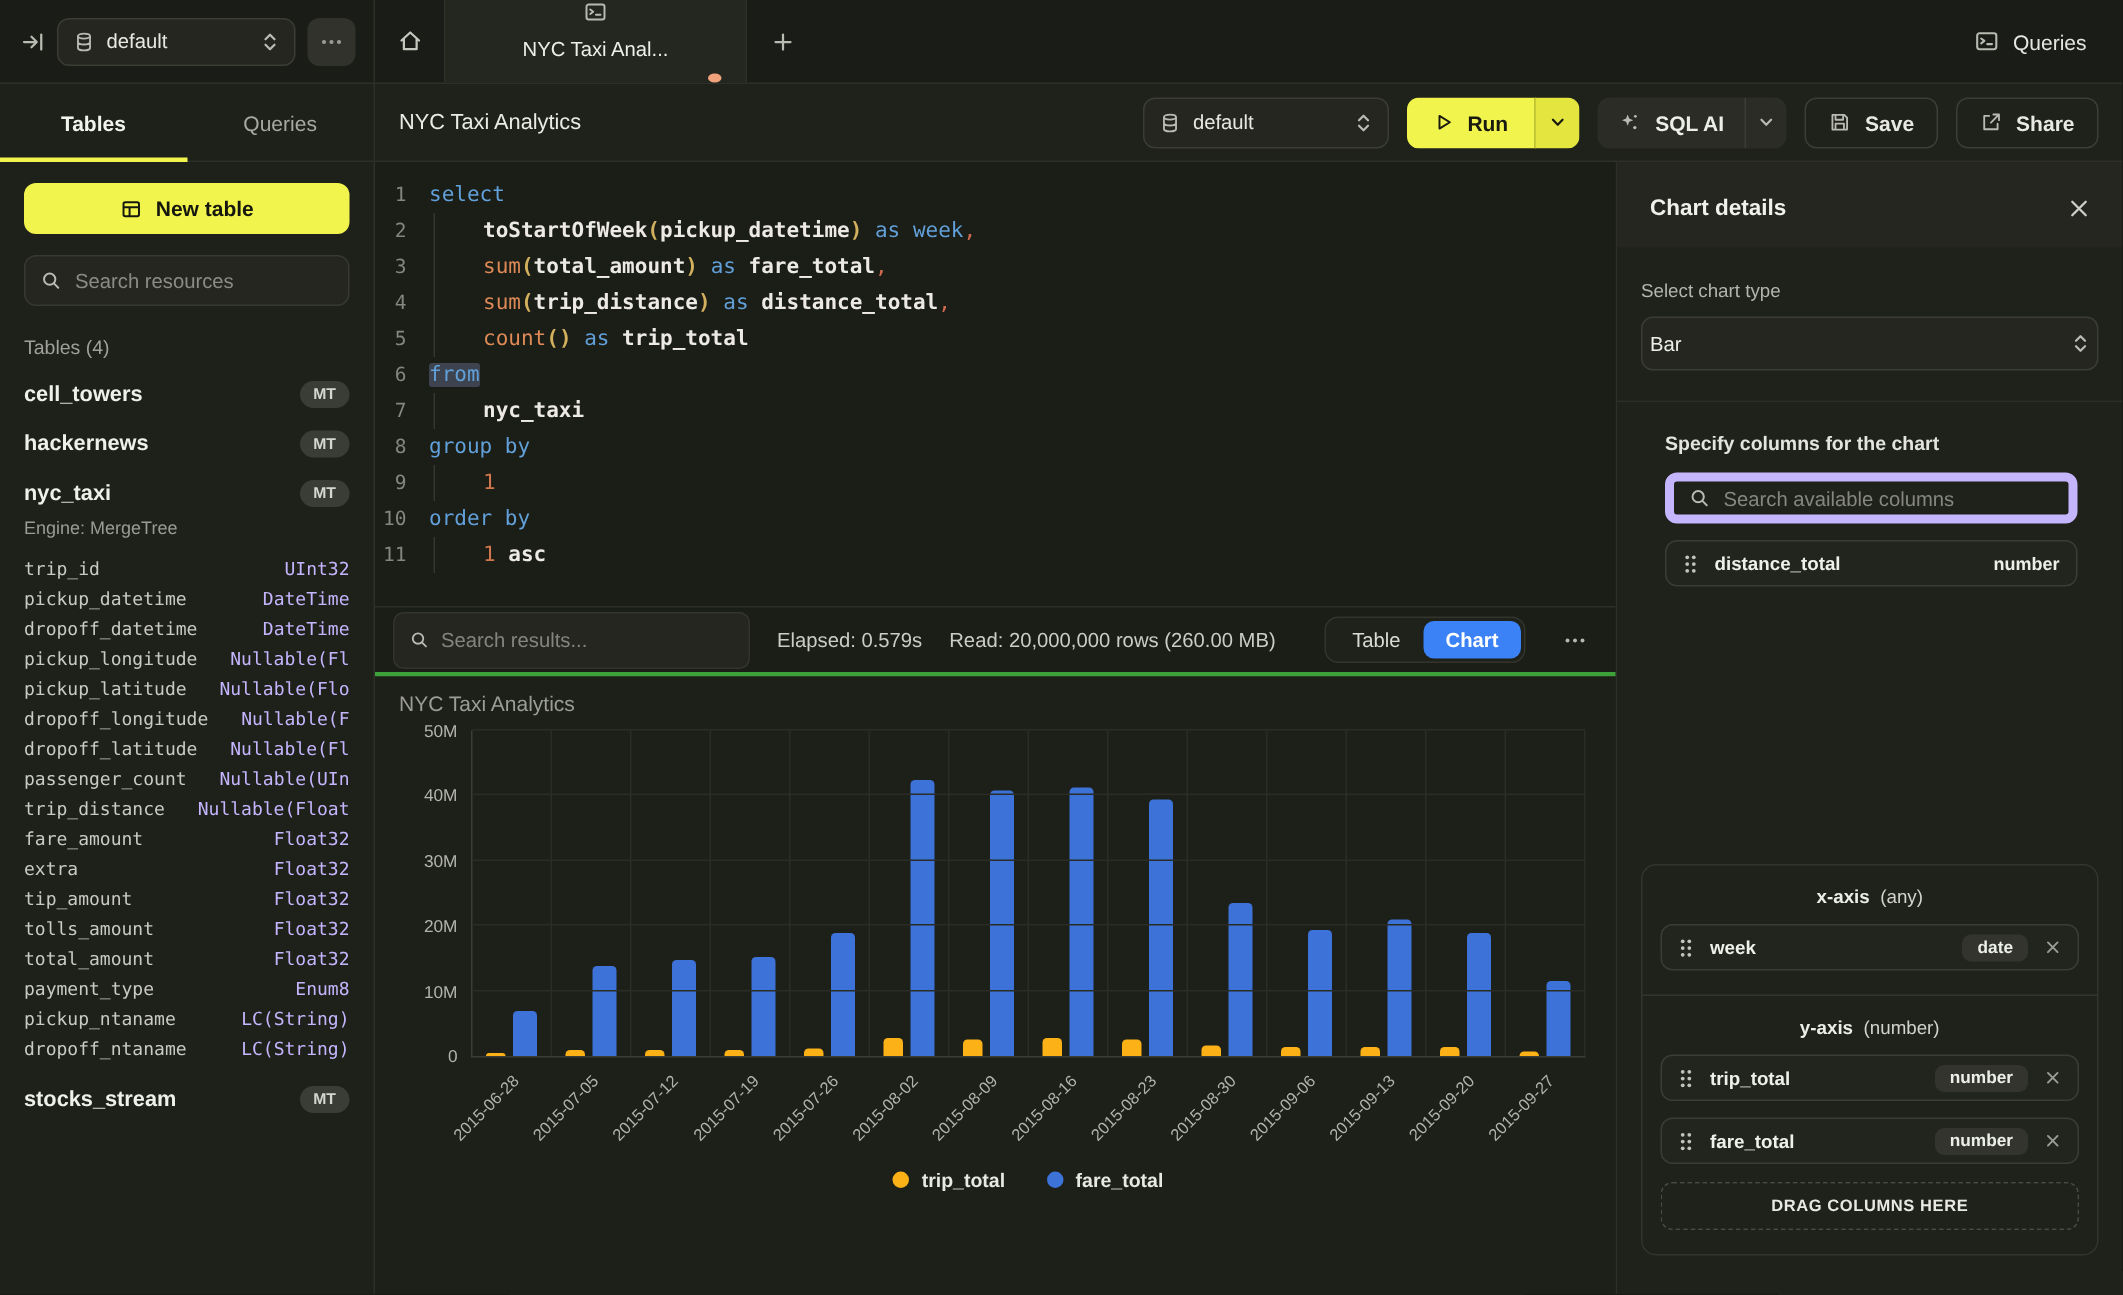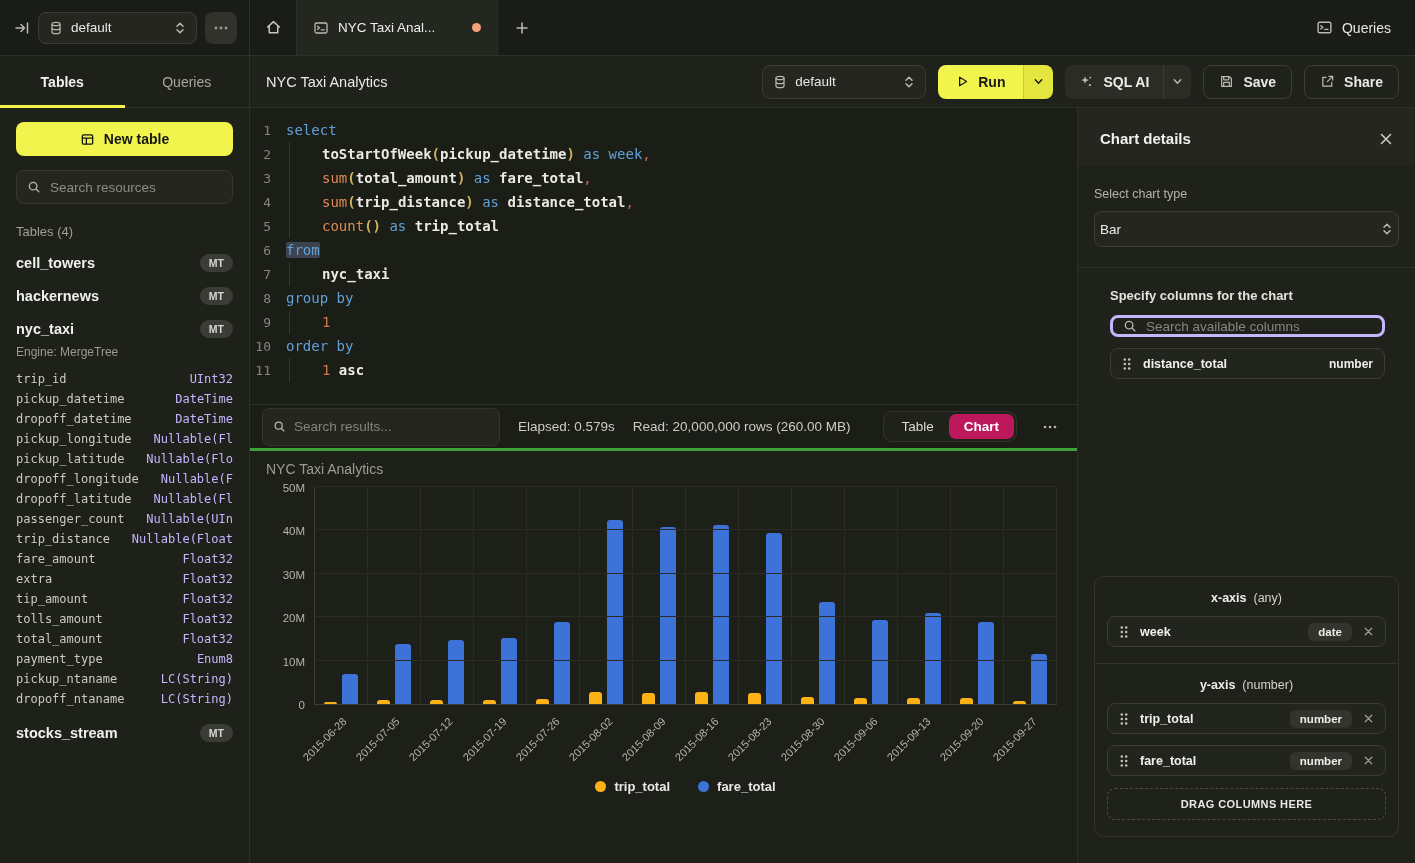--- a/index.html
+++ b/index.html
@@ -19,7 +19,7 @@
   .tabstrip { flex:1; display:flex; align-items:stretch; }
   .home-btn { width:46px; display:flex; align-items:center; justify-content:center; color:#c6c8c0; cursor:pointer; }
   .tab { display:flex; align-items:center; gap:9px; padding:0 16px; background:#242620;
-    border-left:1px solid #2d2f29; border-right:1px solid #2d2f29; min-width:202px; cursor:pointer; }
+    border-left:1px solid #2d2f29; border-right:1px solid #2d2f29; min-width:202px; cursor:pointer;flex-direction:column; }
   .tab-label { font-size:13.5px; color:#eceee8; }
   .tab-dot { width:9px; height:9px; border-radius:50%; background:#f0a27c; margin-left:auto; }
   .plus-btn { width:48px; display:flex; align-items:center; justify-content:center; color:#b9bbb3; cursor:pointer; }

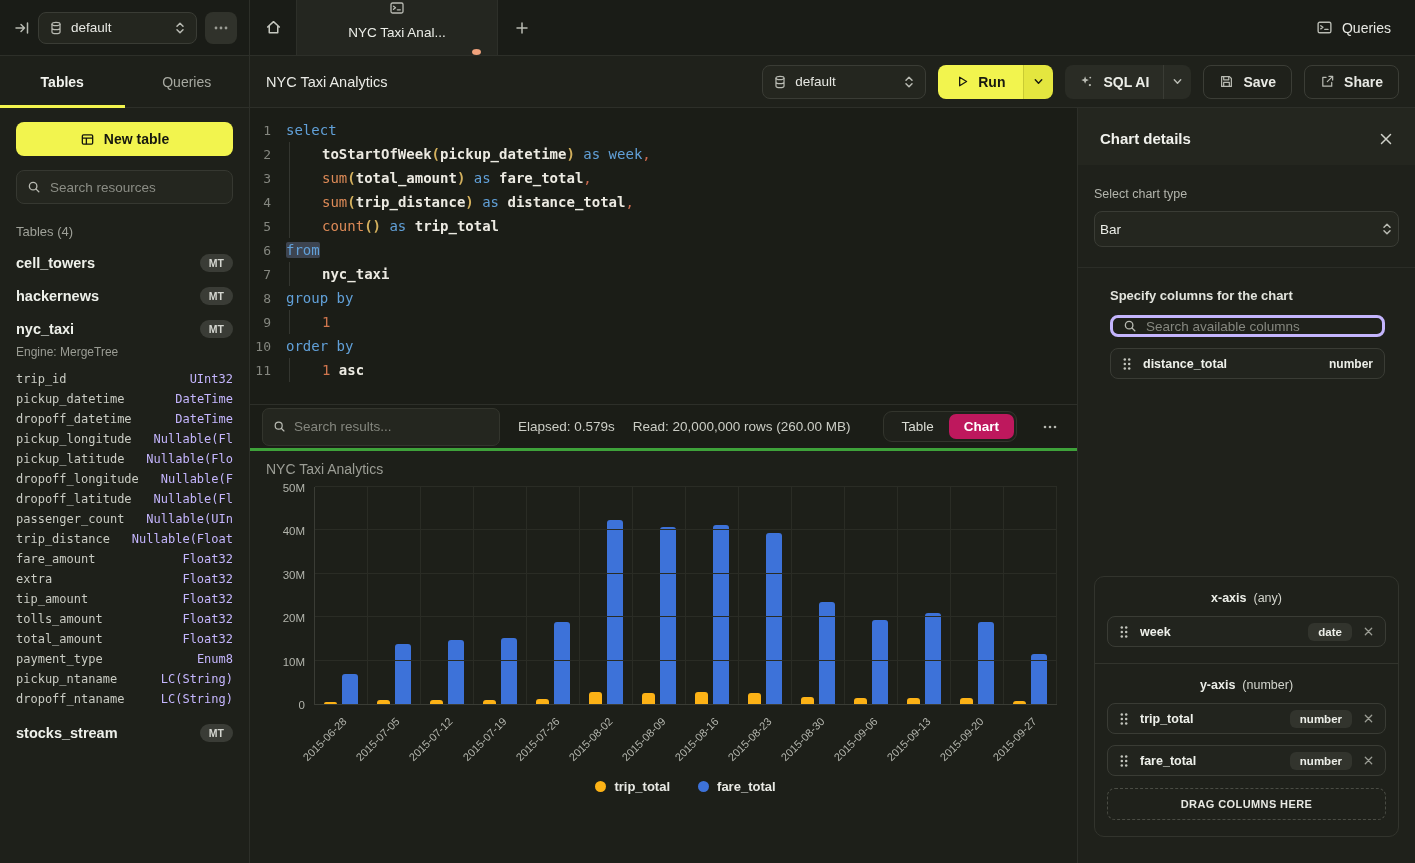--- a/index.html
+++ b/index.html
@@ -124,7 +124,7 @@
   .panel-divider { border:none; border-top:1px solid #2b2d27; margin:20px -16px; }
   .spec { margin-left:16px; margin-right:14px; }
   .spec-label { font-size:13px; font-weight:600; color:#e2e4dd; margin-bottom:12px; }
-  .col-search { height:22px; border:3px solid #c4b5fd; border-radius:8px; display:flex; align-items:center; gap:9px;
+  .col-search { height:34px; border:6px solid #c4b5fd; border-radius:8px; display:flex; align-items:center; gap:9px;
     padding:0 10px; color:#85877f; font-size:13.5px; cursor:text; }
   .chip { height:31px; border:1px solid #3a3c35; border-radius:8px; display:flex; align-items:center; gap:11px;
     padding:0 11px; margin-top:11px; font-size:12.5px; font-weight:700; color:#eef0ea; cursor:grab; background:#22241e; }

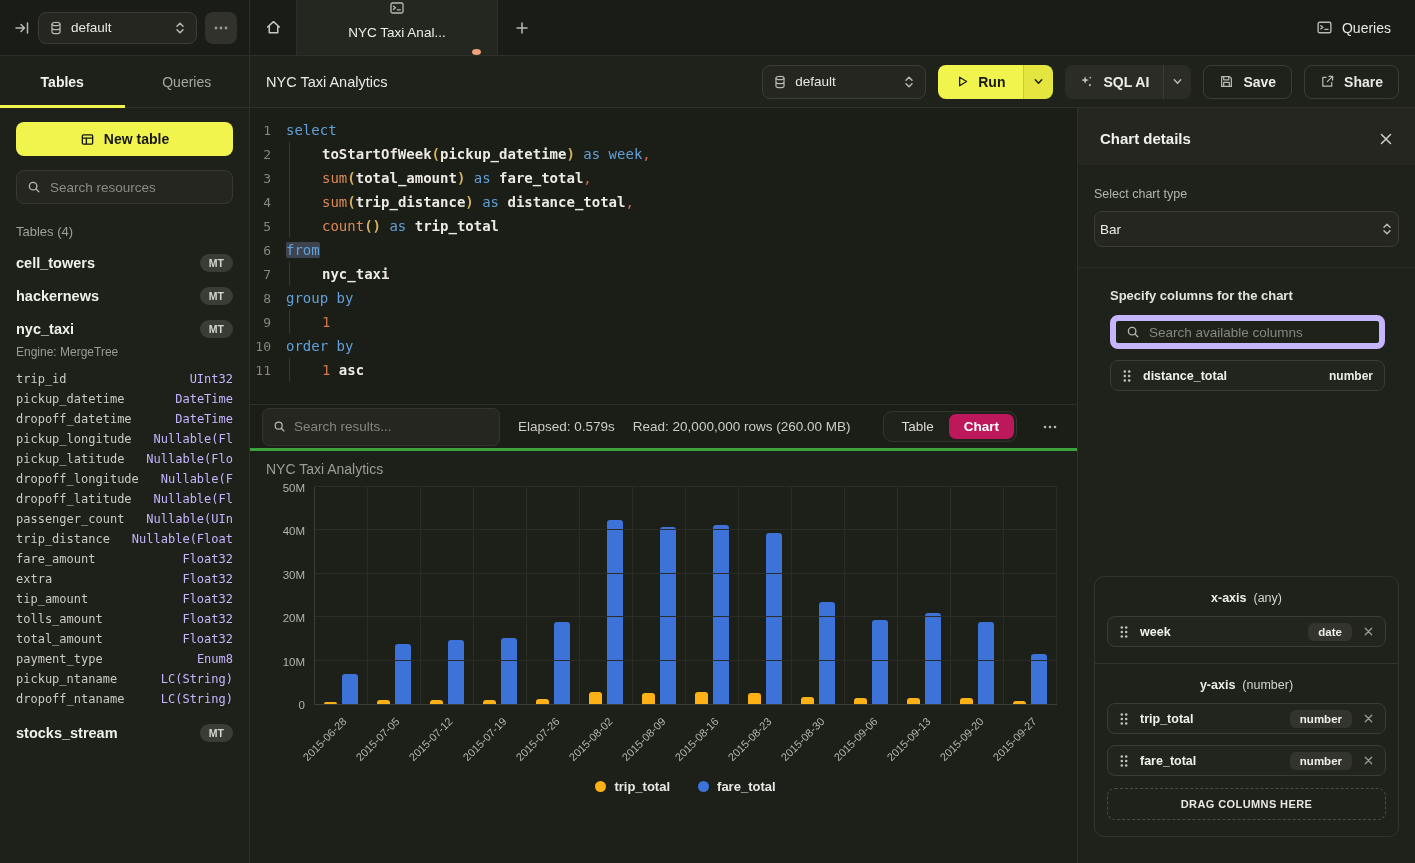--- a/index.html
+++ b/index.html
@@ -86,7 +86,7 @@
   .stat { font-size:13.5px; color:#cbcdc5; }
   .seg { margin-left:auto; display:flex; align-items:center; background:#1f211b; border:1px solid #33352d; border-radius:9px; padding:2px; }
   .seg-item { padding:5px 15px; font-size:13.5px; color:#dadcd4; border-radius:7px; cursor:pointer; }
-  .seg-item.active { background:#be185d; color:#ffffff; font-weight:700; }
+  .seg-item.active { background:#3b82f6; color:#ffffff; font-weight:700; }
   .res-more { width:30px; display:flex; align-items:center; justify-content:center; color:#b6b8b0; cursor:pointer; }
   .green-line { height:3px; flex:none; background:#3ea23a; }
 

